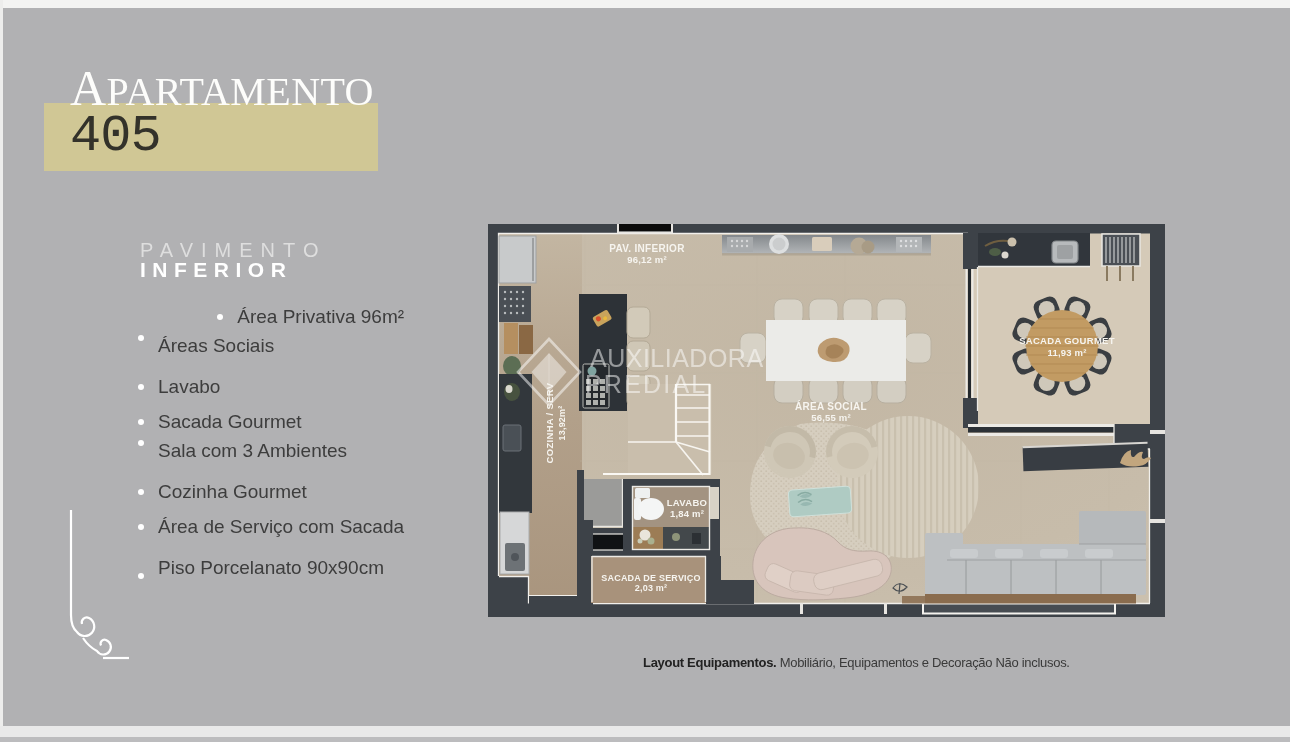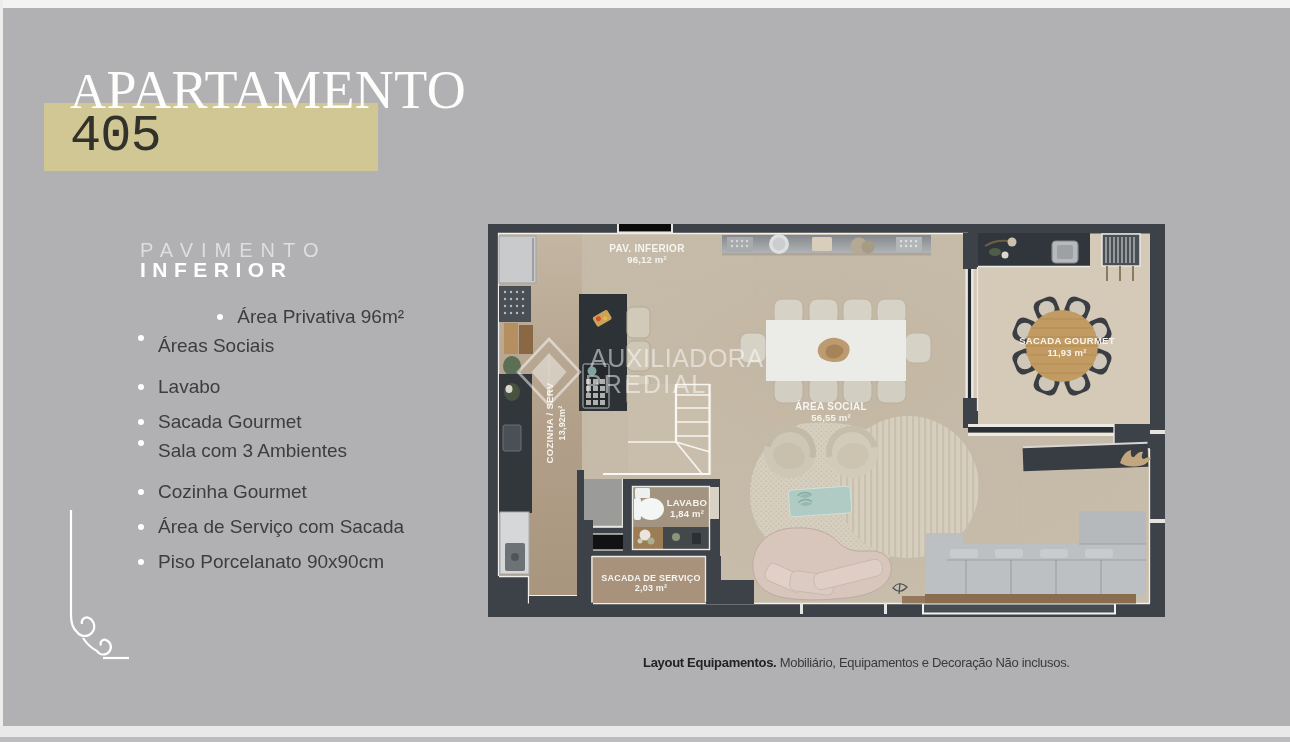--- a/index.html
+++ b/index.html
@@ -20,7 +20,7 @@
 
 <div class="abs" style="left:44px;top:103px;width:334px;height:68px;background:#d0c795;"></div>
 
-<div class="abs" style="left:70px;top:59px;color:#fdfdfb;font-family:'Liberation Serif',serif;font-size:50px;letter-spacing:0.4px;"><span style="font-size:50px;">A</span><span style="font-size:54px;">PARTAMENTO</span></div>
+<div class="abs" style="left:70px;top:59px;color:#fdfdfb;font-family:'Liberation Serif',serif;font-size:50px;letter-spacing:0.4px;"><span style="font-size:50px;">A</span><span style="font-size:40px;">PARTAMENTO</span></div>
 
 <div class="abs" style="left:70px;top:107px;color:#33322a;font-family:Liberation Mono, monospace;font-size:52px;letter-spacing:-1px;">405</div>
 

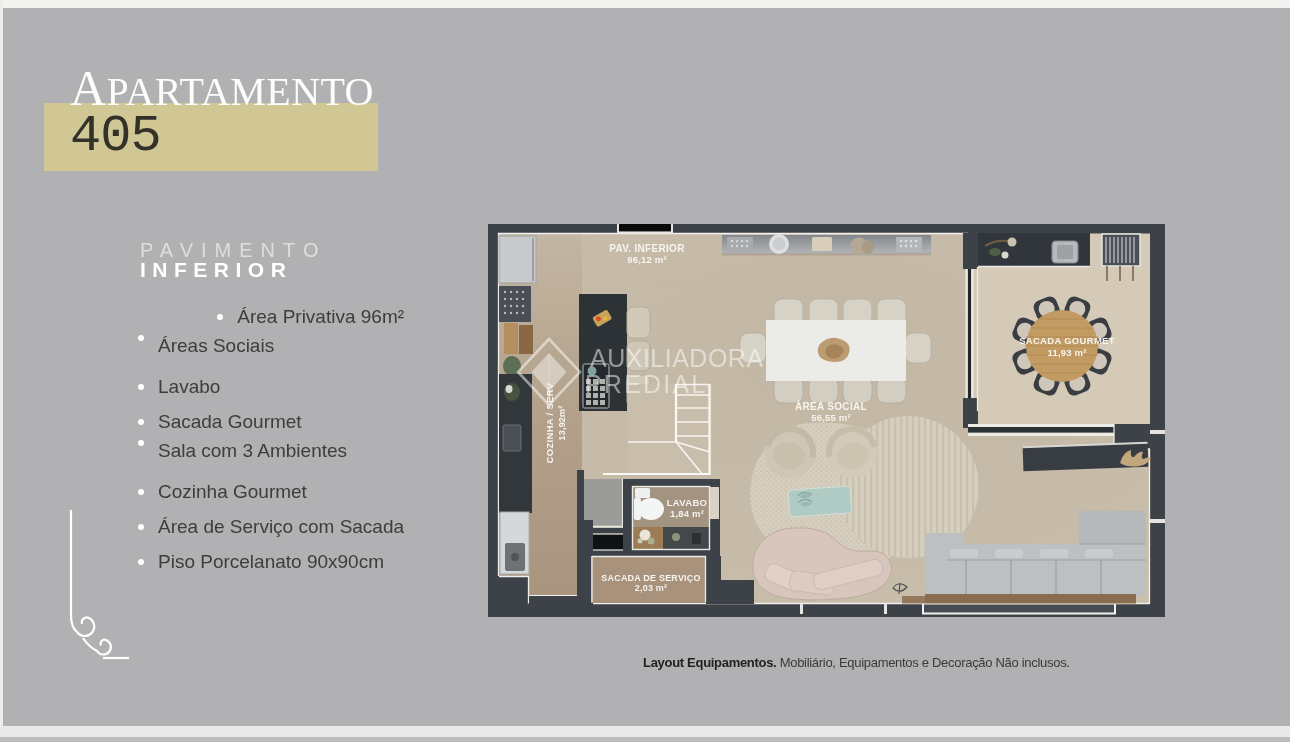--- a/index.html
+++ b/index.html
@@ -36,7 +36,7 @@
   <div style="height:34.9px;display:flex;align-items:flex-start;"><span style="width:6px;height:6px;border-radius:3px;background:#fff;margin-right:14px;"></span>Sala com 3 Ambientes</div>
   <div style="height:34.9px;display:flex;align-items:center;"><span style="width:6px;height:6px;border-radius:3px;background:#fff;margin-right:14px;"></span>Cozinha Gourmet</div>
   <div style="height:34.9px;display:flex;align-items:center;"><span style="width:6px;height:6px;border-radius:3px;background:#fff;margin-right:14px;"></span>Área de Serviço com Sacada</div>
-  <div style="height:34.9px;display:flex;align-items:center;"><span style="width:6px;height:6px;border-radius:3px;background:#fff;margin-right:14px;"></span>Piso Porcelanato 90x90cm</div>
+  <div style="height:34.9px;display:flex;align-items:flex-end;"><span style="width:6px;height:6px;border-radius:3px;background:#fff;margin-right:14px;"></span>Piso Porcelanato 90x90cm</div>
 </div>
 
 <svg class="abs" style="left:55px;top:505px;" width="90" height="160" viewBox="0 0 90 160">

